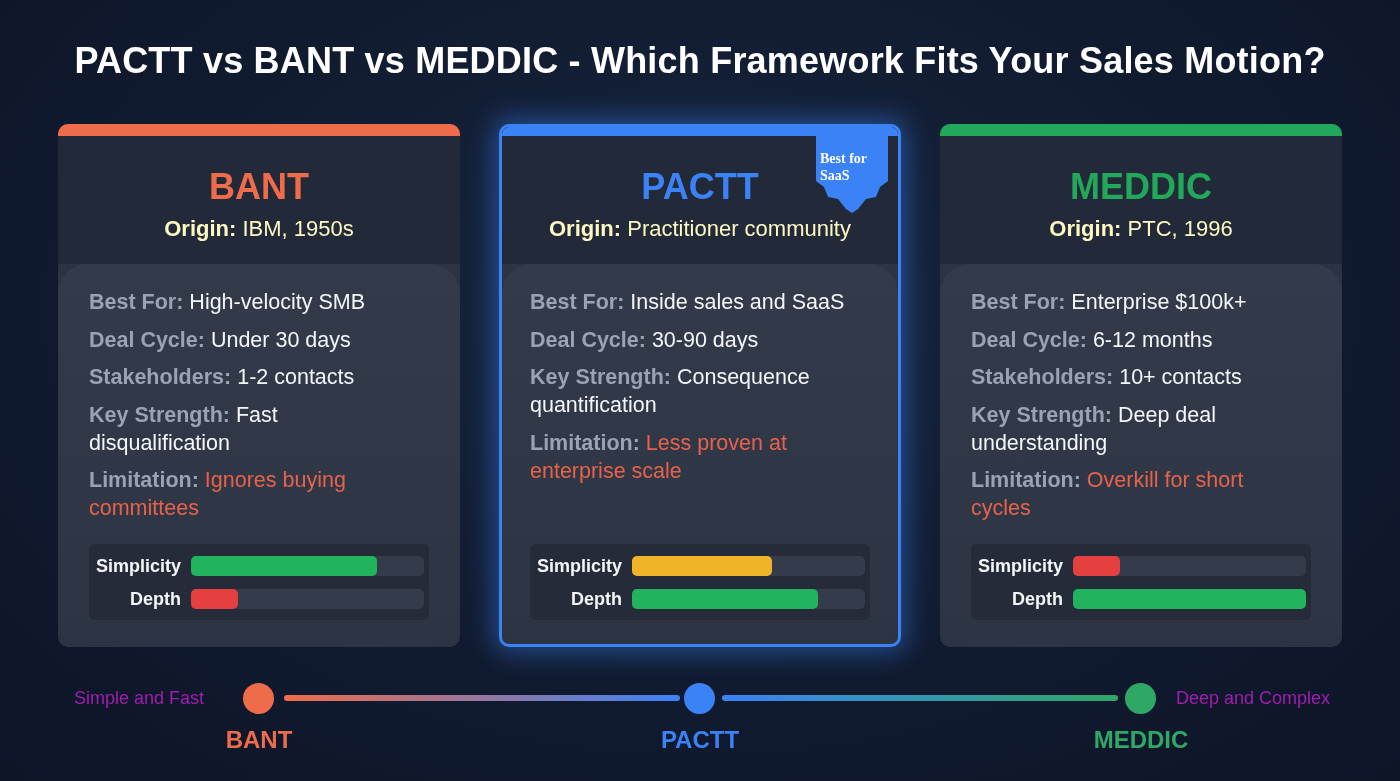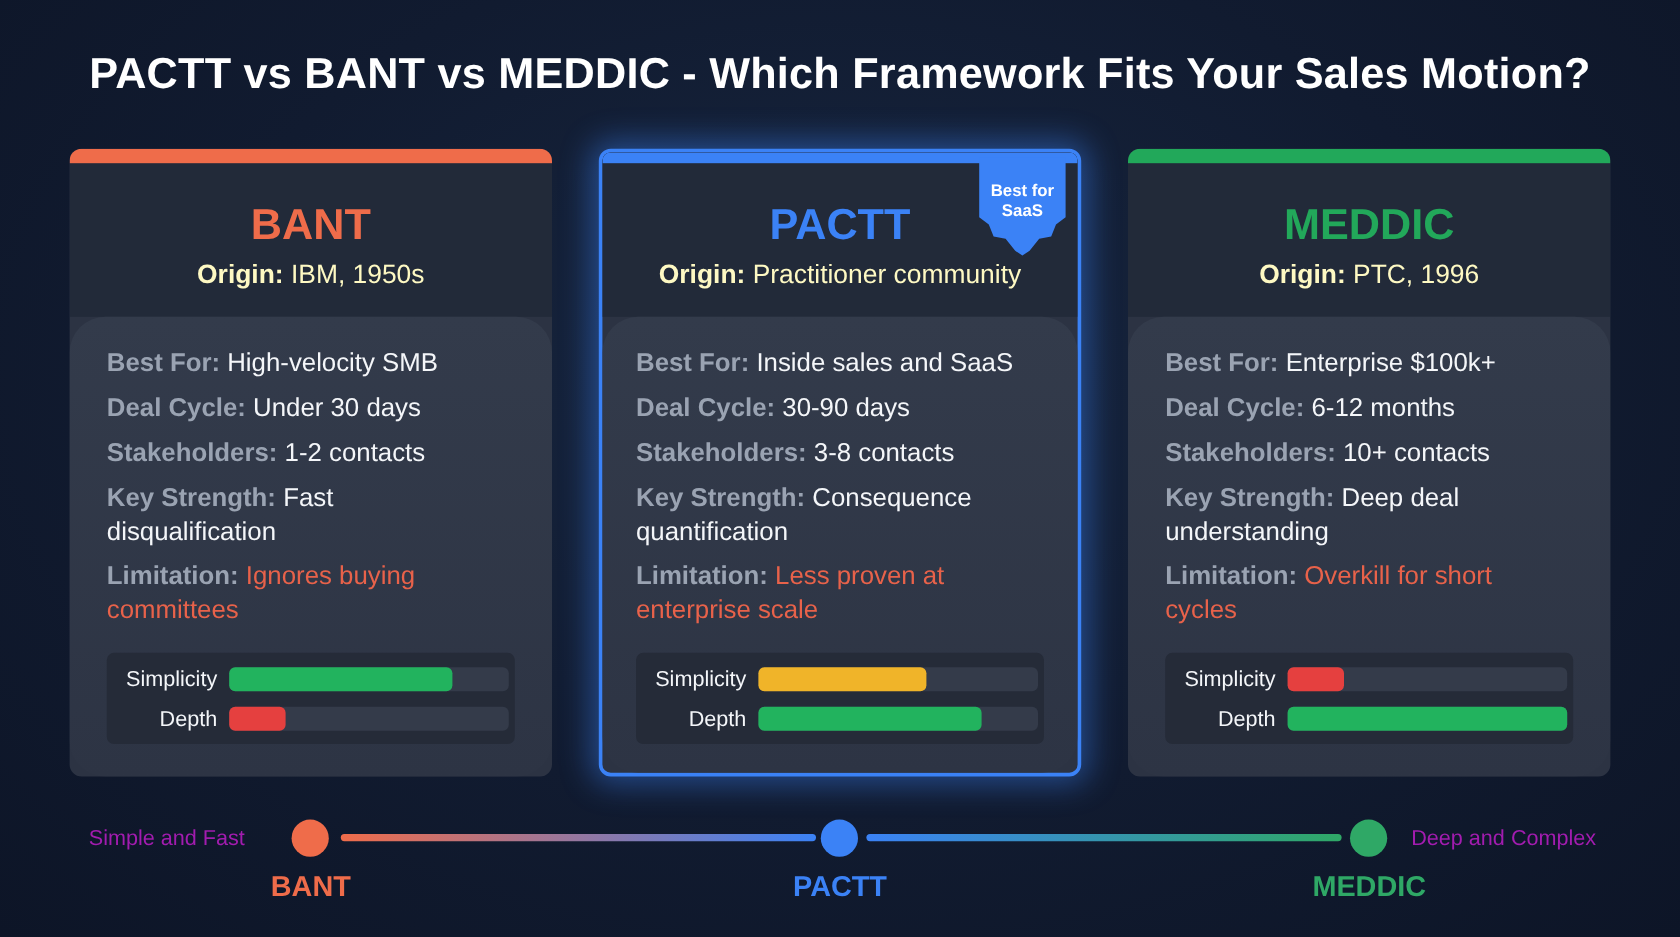--- a/index.html
+++ b/index.html
@@ -121,7 +121,7 @@
     <svg width="84" height="84" viewBox="0 0 84 84">
       <path d="M6 0 H78 V50 L70 56 L66 66 L56 68 L48 78 L42 82 L36 78 L28 68 L18 66 L14 56 L6 50 Z" fill="#3b82f6"></path>
     </svg>
-    <span style="width:64px;text-align:center;margin-top:-12px;">Best for SaaS</span>
+    <span style="width:64px;margin-top:-12px;font-family:Liberation Serif, serif;">Best for SaaS</span>
   </div>
   <div class="body">
     <div class="rows">

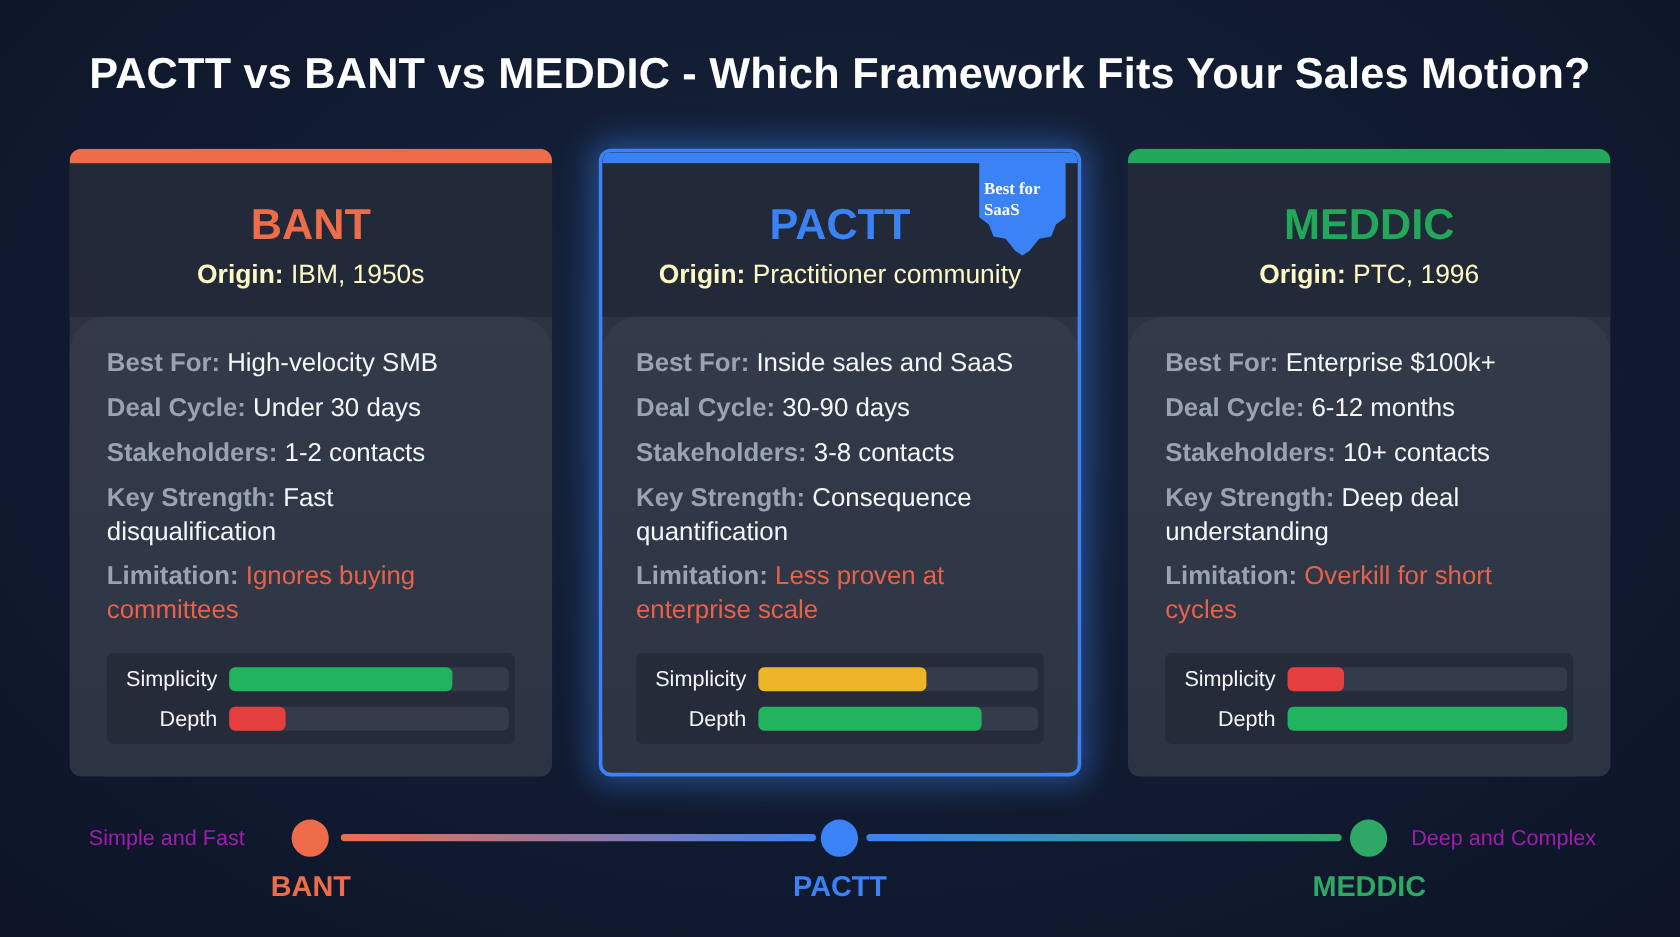--- a/index.html
+++ b/index.html
@@ -127,7 +127,6 @@
     <div class="rows">
       <div class="row"><span class="lbl">Best For:</span> <span class="val">Inside sales and SaaS</span></div>
       <div class="row"><span class="lbl">Deal Cycle:</span> <span class="val">30-90 days</span></div>
-      <div class="row"><span class="lbl">Stakeholders:</span> <span class="val">3-8 contacts</span></div>
       <div class="row" style="width:300px;"><span class="lbl">Key Strength:</span> <span class="val">Consequence quantification</span></div>
       <div class="row" style="width:290px;"><span class="lbl">Limitation:</span> <span class="val bad">Less proven at enterprise scale</span></div>
     </div>

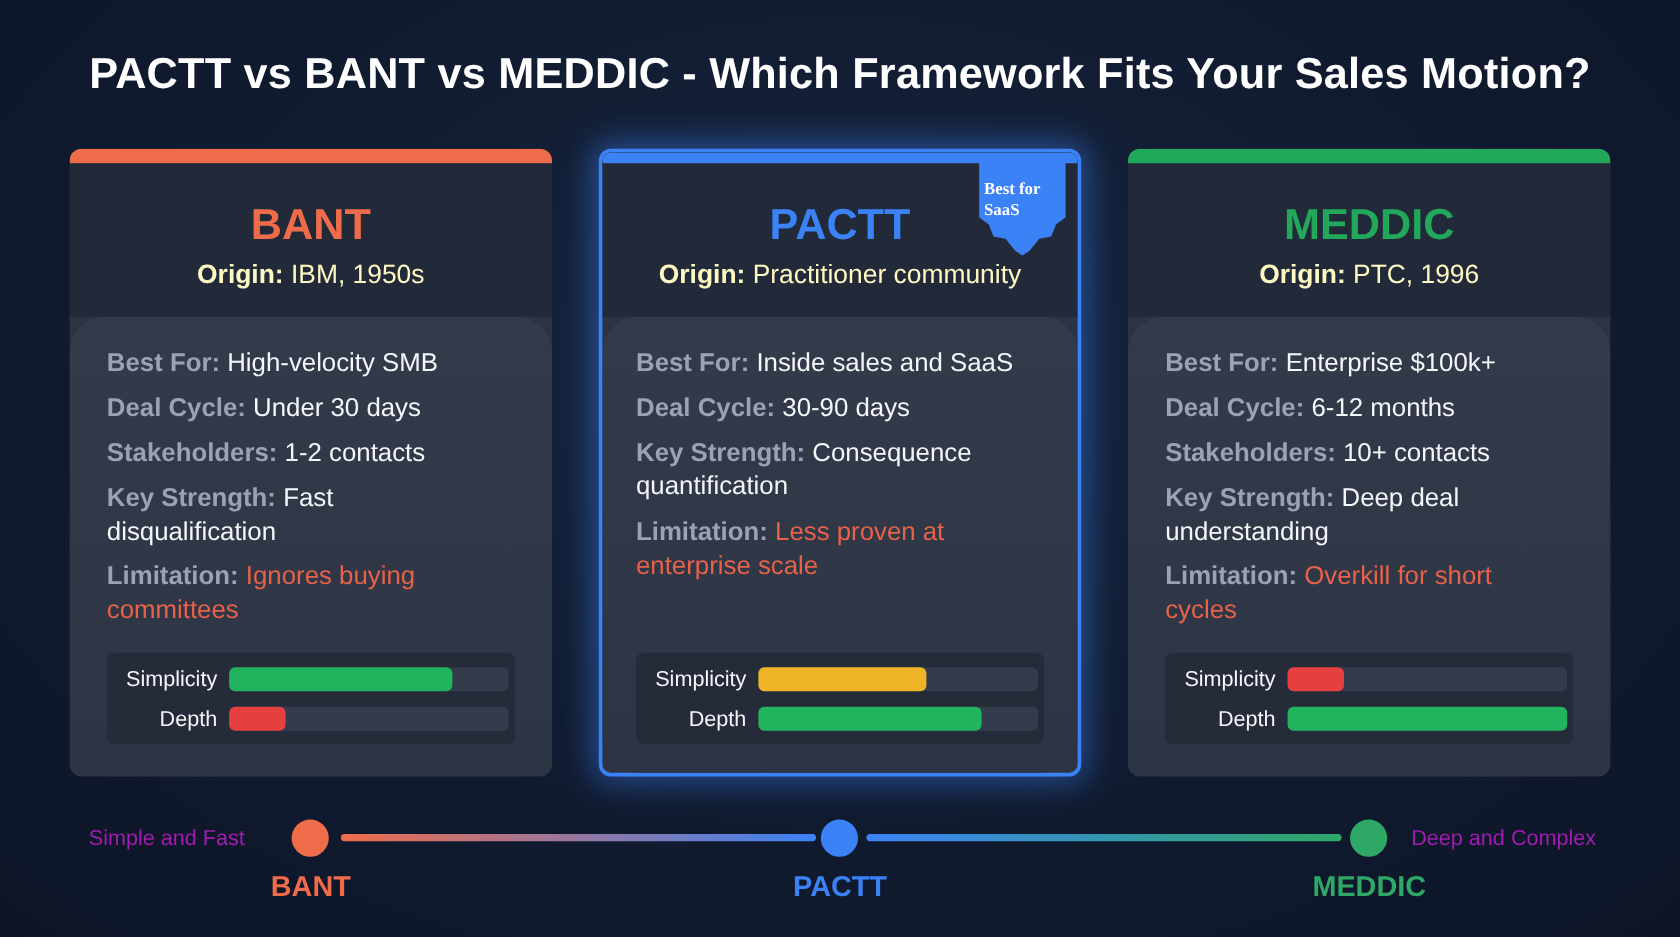--- a/index.html
+++ b/index.html
@@ -53,7 +53,7 @@
     background: #252b38; border-radius: 6px;
   }
   .card.pactt .bars { left: 28px; }
-  .bar-row { position: absolute; left: 0; height: 22px; width: 100%; }
+  .bar-row { position: absolute; left: 0; height: 22px; width: 100%; font-weight: bold; }
   .bar-row.r1 { top: 11px; } .bar-row.r2 { top: 44px; }
   .bar-label {
     position: absolute; left: 0; width: 92px; text-align: right;

